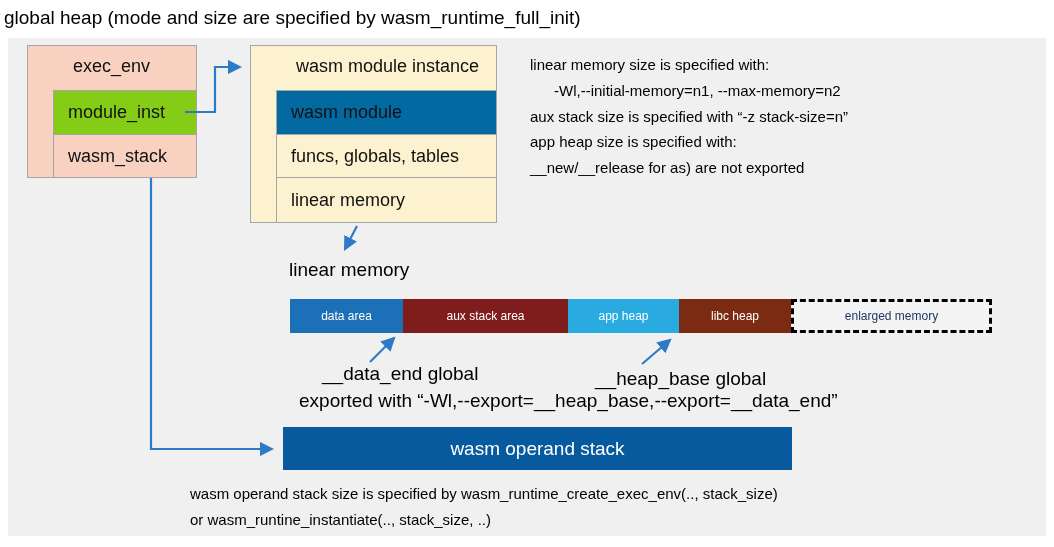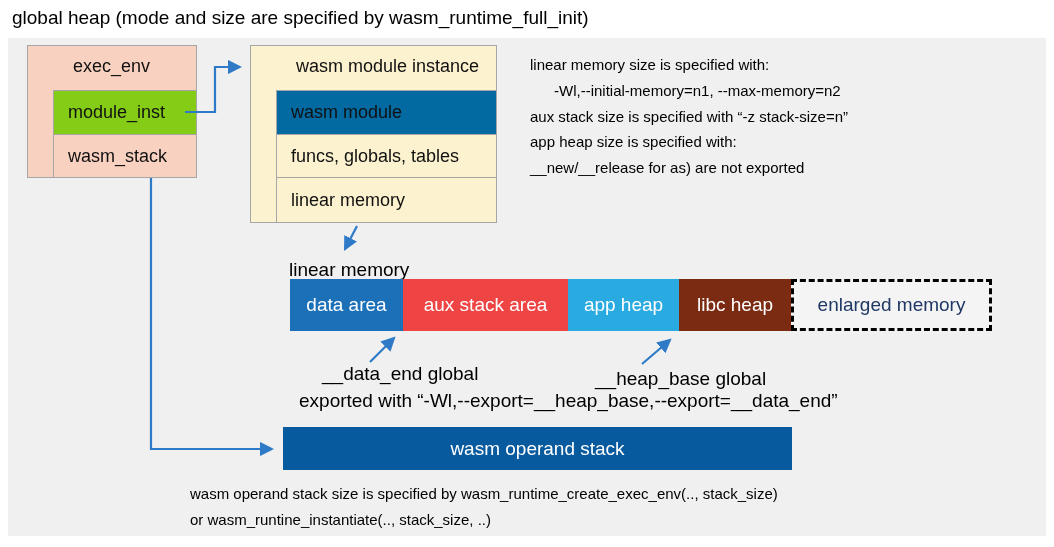--- a/index.html
+++ b/index.html
@@ -8,7 +8,7 @@
     font-family:"Liberation Sans", sans-serif;color:#111;overflow:hidden;
   }
   .panel{position:absolute;left:8px;top:38px;width:1038px;height:498px;background:#f0f0f1;}
-  .title{position:absolute;left:12px;top:7px;font-size:19px;color:#000;white-space:nowrap;}
+  .title{position:absolute;left:4px;top:7px;font-size:19px;color:#000;white-space:nowrap;}
 
   
   .box{position:absolute;border:1.5px solid #a6a6a6;box-sizing:border-box;}

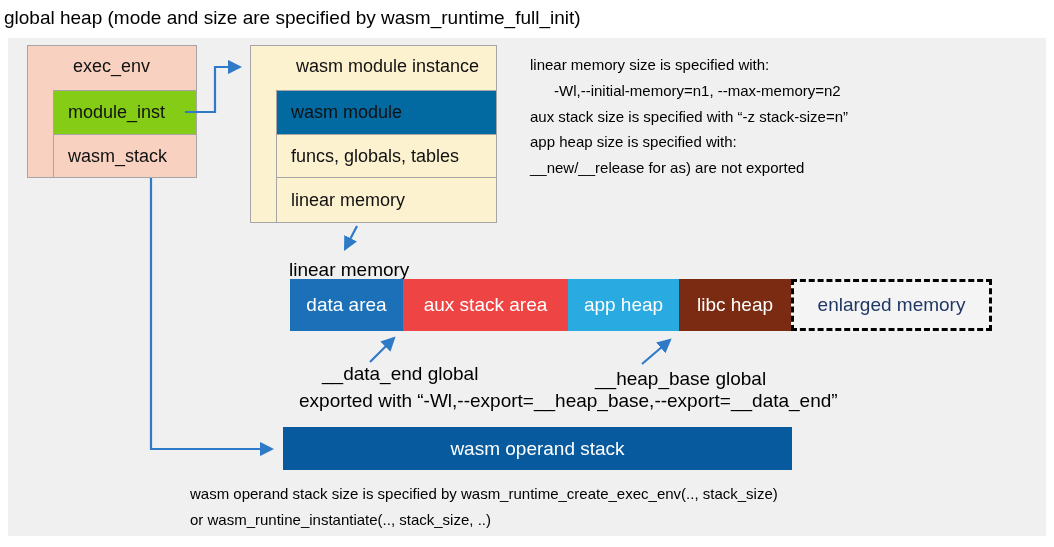--- a/index.html
+++ b/index.html
@@ -35,8 +35,8 @@
 
   
   .lm-label{position:absolute;left:289px;top:259px;font-size:19px;color:#000;}
-  .seg{position:absolute;top:279px;height:52px;display:flex;align-items:center;
-       justify-content:center;font-size:19px;color:#fff;box-sizing:border-box;white-space:nowrap;}
+  .seg{position:absolute;top:299px;height:34px;display:flex;align-items:center;
+       justify-content:center;font-size:12px;color:#fff;box-sizing:border-box;white-space:nowrap;}
   .seg0{left:290px;width:113px;}
   .seg1{left:403px;width:165px;}
   .seg2{left:568px;width:111px;}

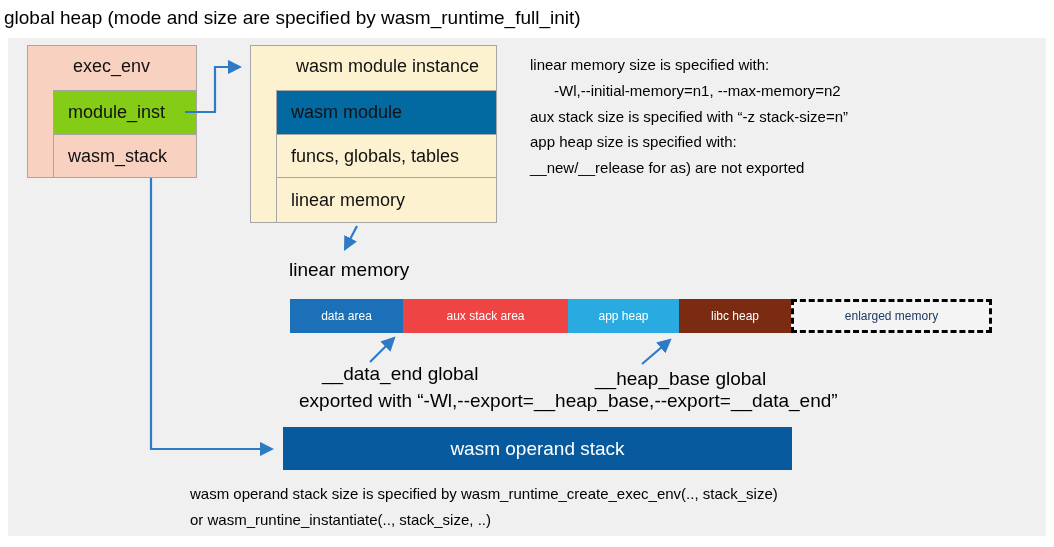--- a/index.html
+++ b/index.html
@@ -100,7 +100,7 @@
 
 <div class="lm-label">linear memory</div>
 <div class="seg seg0" style="background-color: rgb(27, 112, 184);">data area</div>
-<div class="seg seg1" style="background-color: #ef4444;">aux stack area</div>
+<div class="seg seg1" style="background-color: #7f1d1d;">aux stack area</div>
 <div class="seg seg2" style="background-color: rgb(41, 171, 226);">app heap</div>
 <div class="seg seg3" style="background-color: rgb(123, 43, 17);">libc heap</div>
 <div class="seg seg4" style="background-color: rgb(244, 244, 244);">enlarged memory</div>

